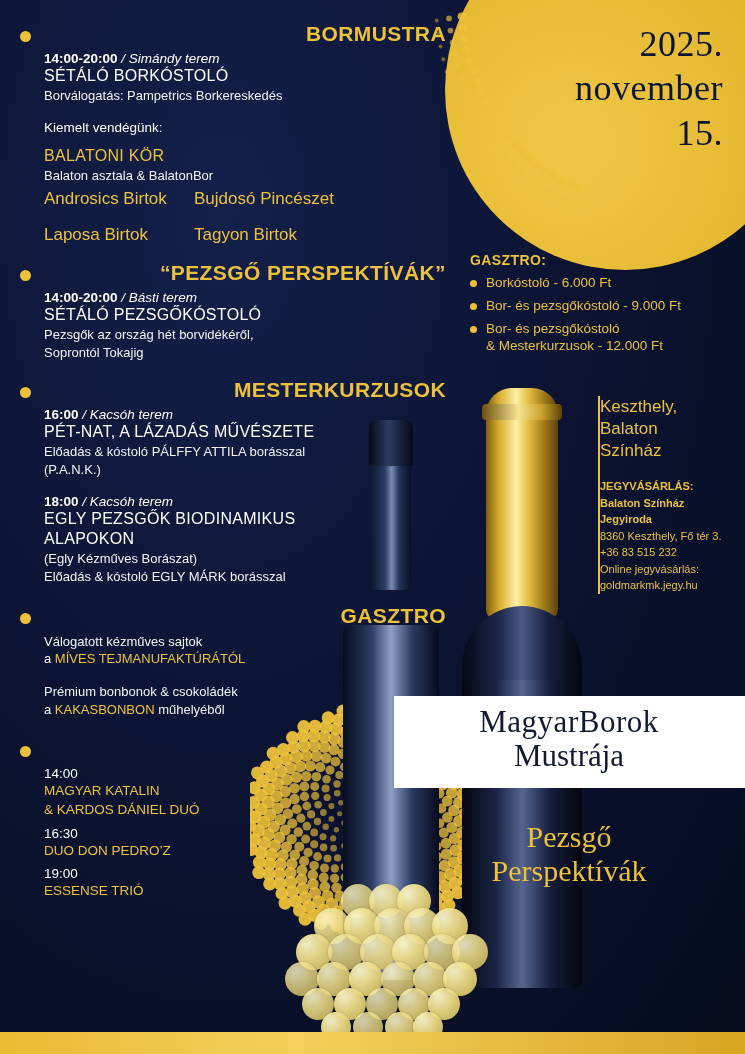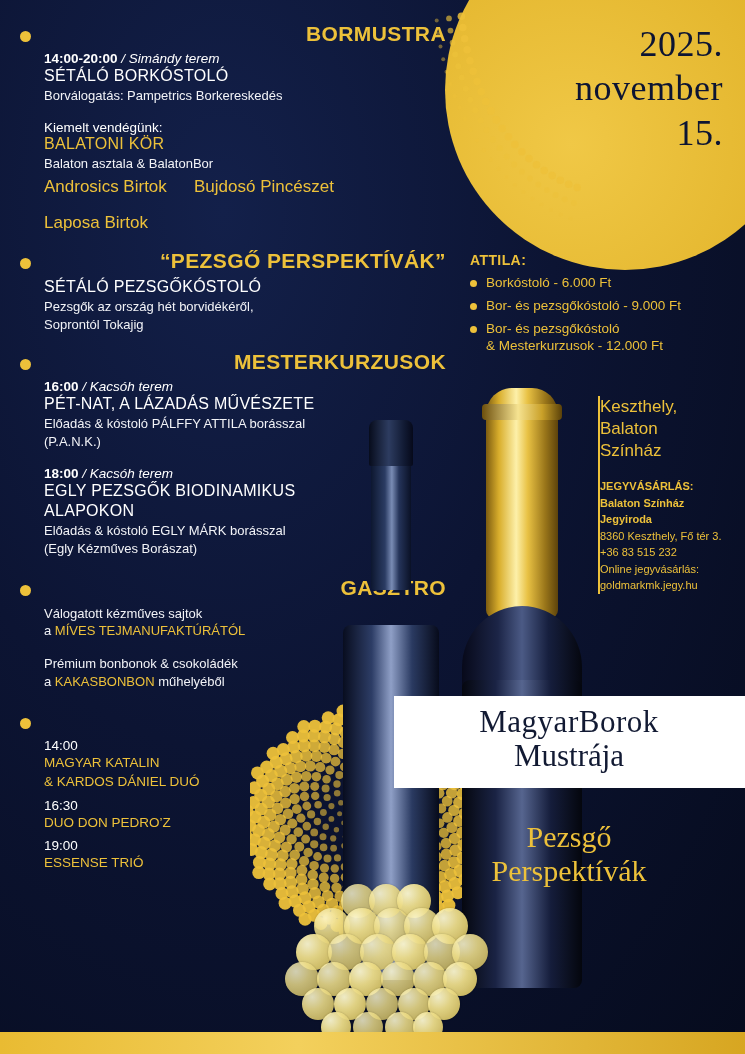--- a/index.html
+++ b/index.html
@@ -93,7 +93,7 @@
   }
   .note { font-size: 13px; color: #f2f3f7; line-height: 1.38; }
   .spacer14 { height: 15px; }
-  .highlight-label { font-size: 13.5px; margin-bottom: 0; }
+  .highlight-label { font-size: 13.5px; margin-bottom: 12px; }
   .highlight-name {
     font-size: 16px; color: #edc13a; letter-spacing: .3px; margin-bottom: 2px;
   }

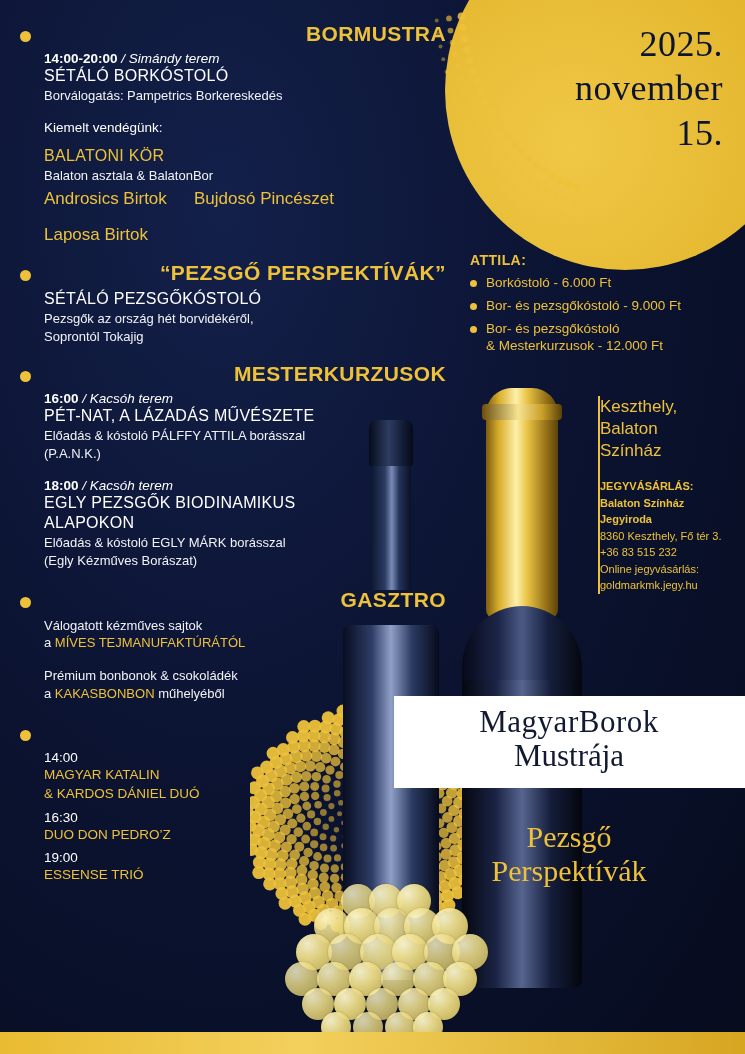--- a/index.html
+++ b/index.html
@@ -328,6 +328,7 @@
         <div>Androsics Birtok</div>
         <div>Bujdosó Pincészet</div>
         <div>Laposa Birtok</div>
+        <div>Tagyon Birtok</div>
       </div>
     </div>
 

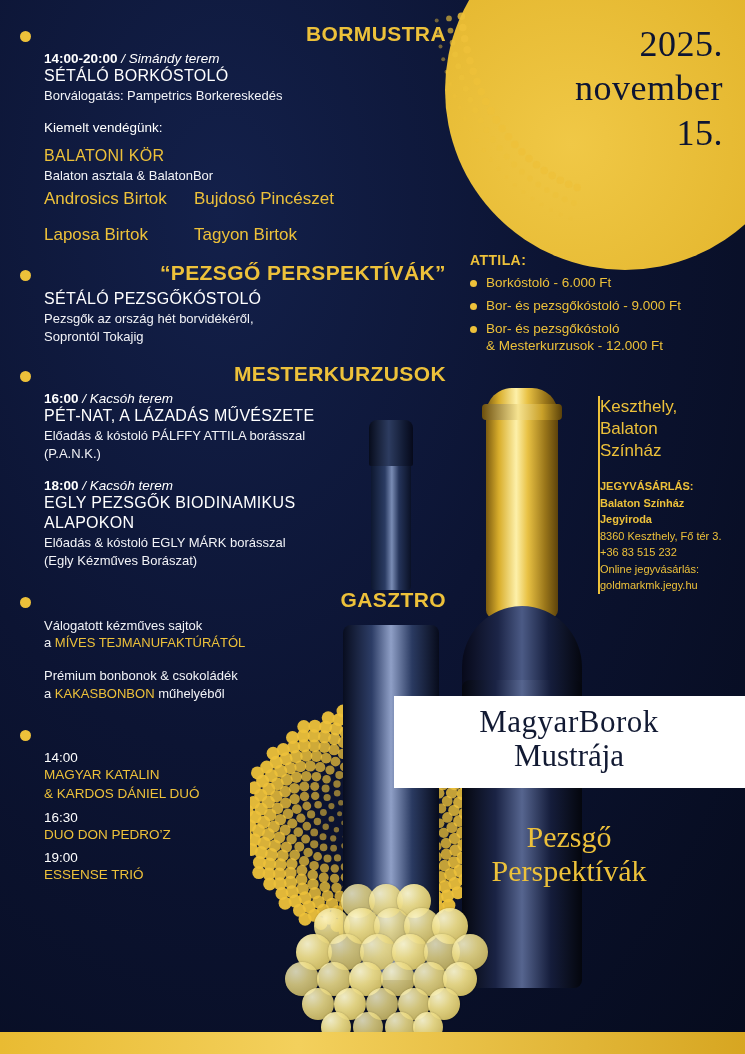--- a/index.html
+++ b/index.html
@@ -403,7 +403,7 @@
   </div>
 
   <div id="tickets">
-    <div class="head">ATTILA:</div>
+    <div class="head">GASZTRO:</div>
     <div class="tk">
       <span class="dot"></span>
       <span>Borkóstoló - 6.000 Ft</span>

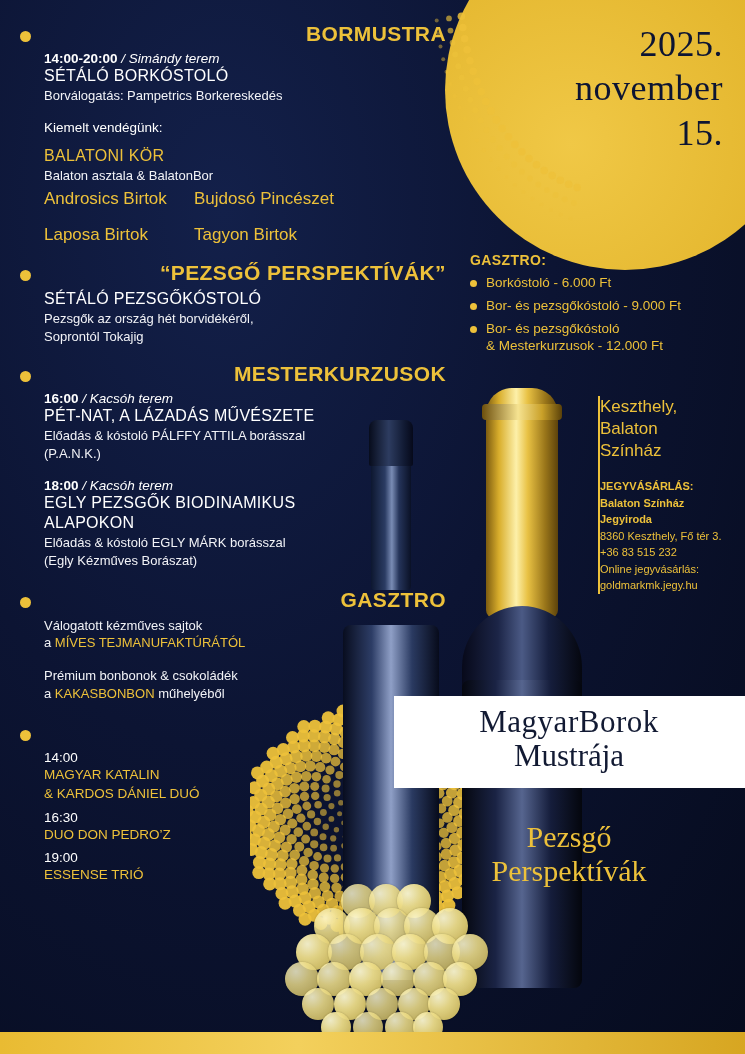--- a/index.html
+++ b/index.html
@@ -335,6 +335,10 @@
     <div class="block" style="margin-top:16px;">
       <span class="bullet"></span>
       <div class="block-title">“PEZSGŐ PERSPEKTÍVÁK”</div>
+      <div class="time-line">
+        <b>14:00-20:00</b>
+        <i>/ Básti terem</i>
+      </div>
       <div class="sub-big">SÉTÁLÓ PEZSGŐKÓSTOLÓ</div>
       <div class="note">Pezsgők az ország hét borvidékéről,</div>
       <div class="note">Soprontól Tokajig</div>

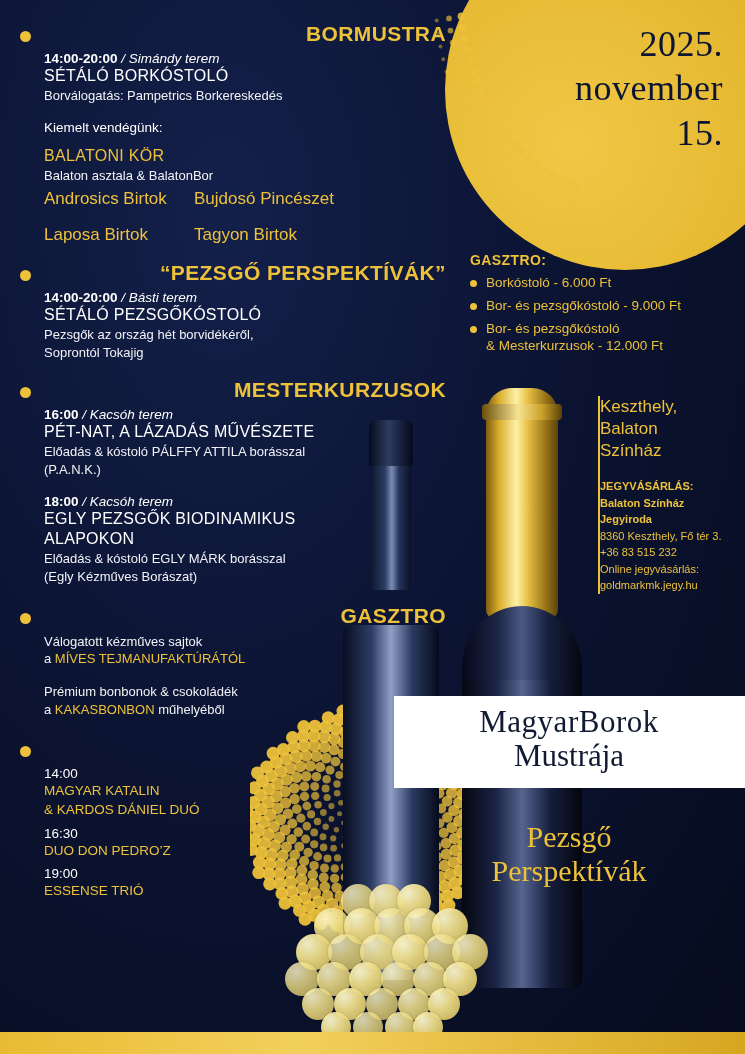--- a/index.html
+++ b/index.html
@@ -367,8 +367,8 @@
         </div>
         <div class="sub-big">EGLY PEZSGŐK BIODINAMIKUS</div>
         <div class="sub-big">ALAPOKON</div>
+        <div class="note">(Egly Kézműves Borászat)</div>
         <div class="note">Előadás &amp; kóstoló EGLY MÁRK borásszal</div>
-        <div class="note">(Egly Kézműves Borászat)</div>
       </div>
     </div>
 

